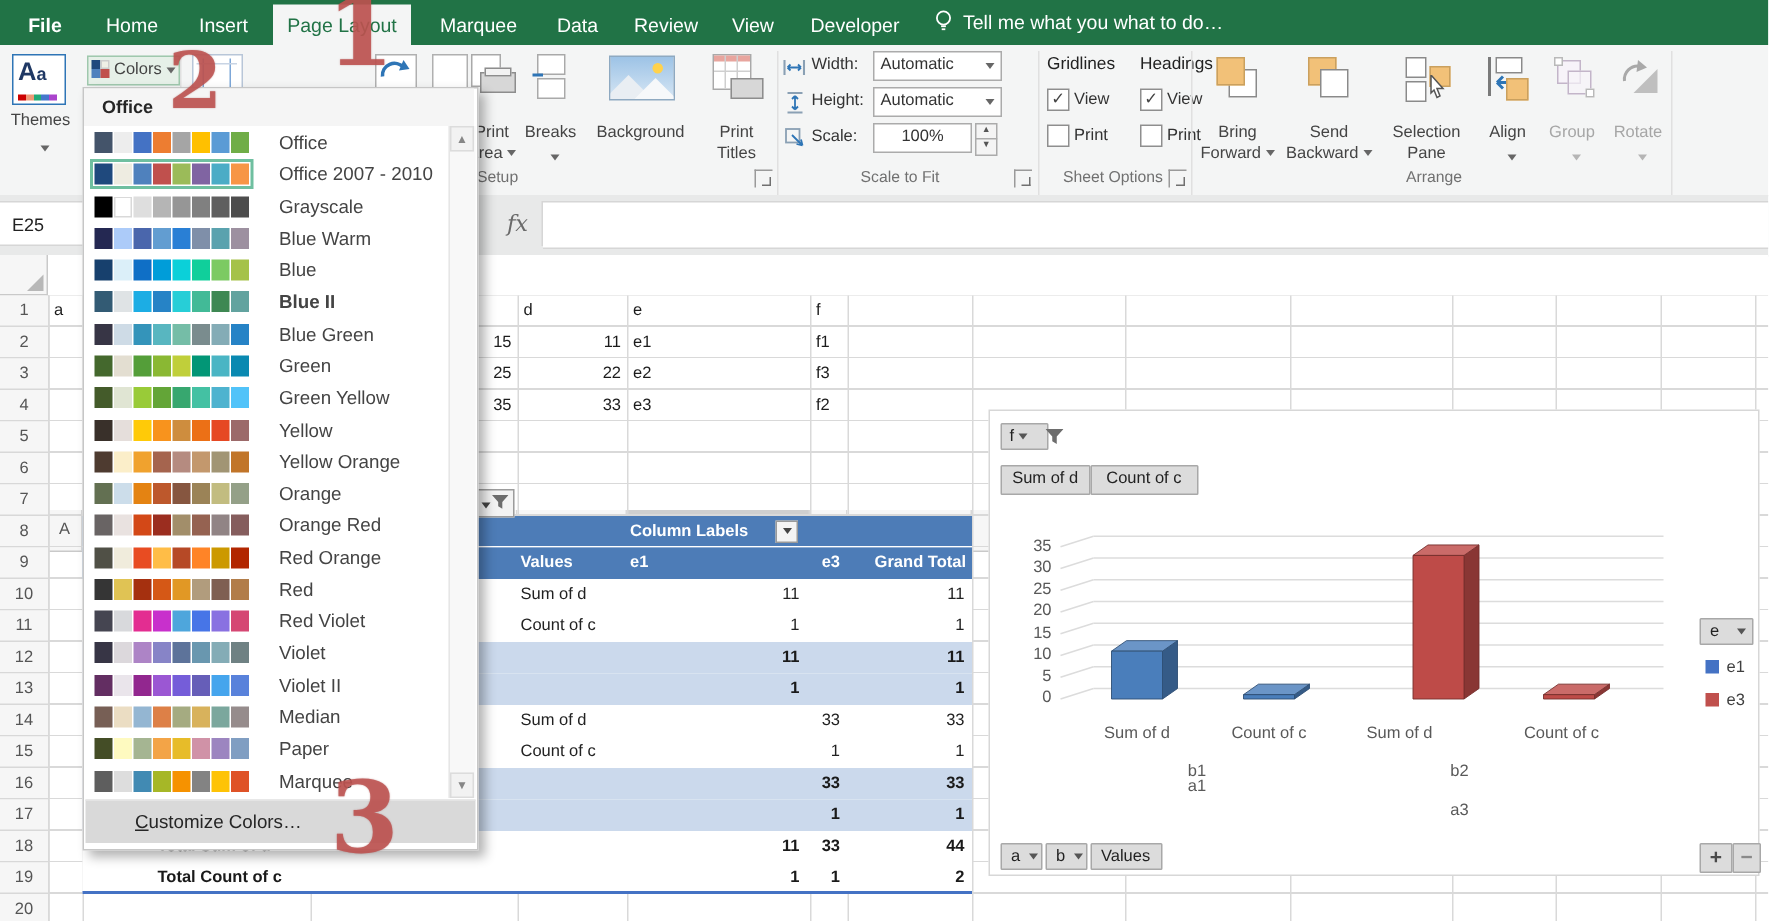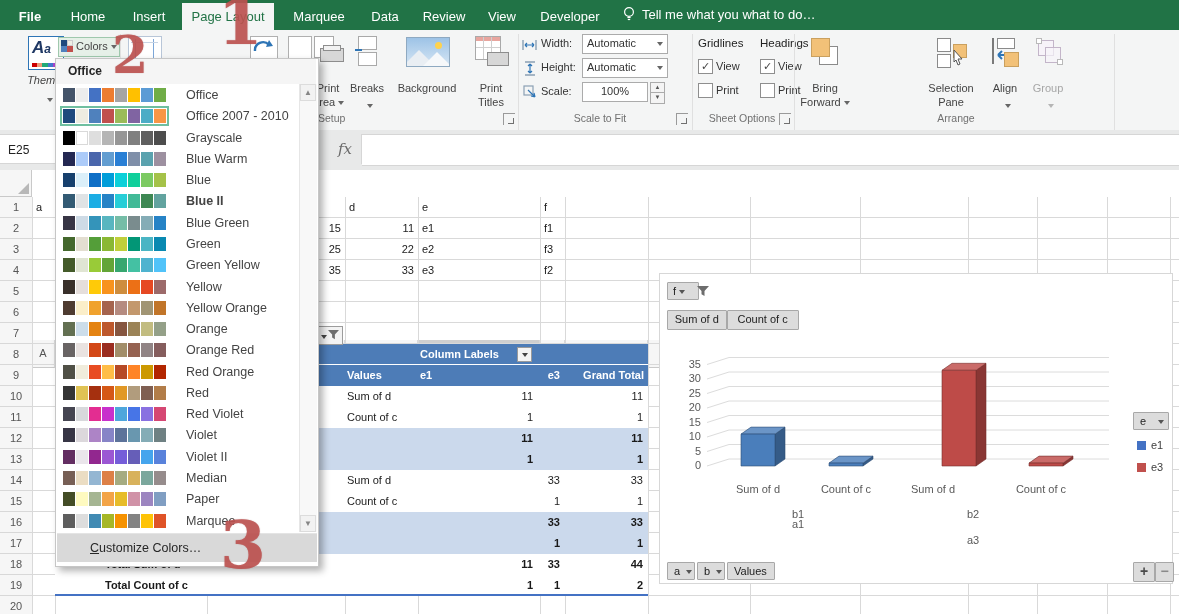--- a/index.html
+++ b/index.html
@@ -95,7 +95,7 @@
 
   <div class="abs ribbon">
 
-    <div class="abs" style="left:24px;top:4px;width:46px;height:92px;font-style:italic;">
+    <div class="abs" style="left:4px;top:4px;width:46px;height:92px;">
       <div class="abs" style="left:4px;top:2px;width:34px;height:32px;background:#fff;border:1.5px solid #2e75b6;">
         <div class="abs" style="left:3px;top:1px;font-size:17px;color:#1f3864;font-weight:bold;">A<span style="font-size:12px;">a</span></div>
         <div class="abs" style="left:3px;bottom:2px;width:26px;height:4px;background:linear-gradient(to right,#c00 0 20%,#e97 20% 40%,#2a7 40% 60%,#47c 60% 80%,#a4c 80% 100%);"></div>

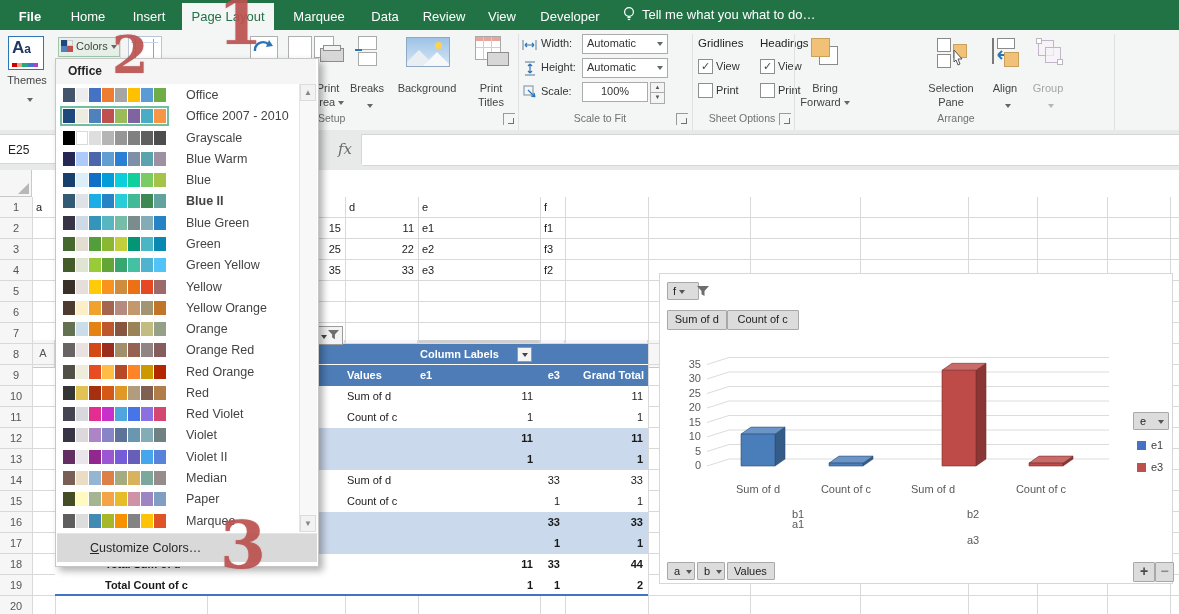--- a/index.html
+++ b/index.html
@@ -225,6 +225,14 @@
       <div class="abs biglabel" style="left:0;top:48px;width:54px;">Bring</div>
       <div class="abs biglabel" style="left:-4px;top:62px;width:62px;"><span>Forward</span><span class="dd"></span></div>
     </div>
+    <div class="abs" style="left:856px;top:4px;width:60px;height:92px;">
+      <div class="abs" style="left:16px;top:4px;width:28px;height:28px;">
+        <div class="abs" style="left:0;top:0;width:17px;height:17px;background:#f2c178;border:1px solid #caa05e;"></div>
+        <div class="abs" style="left:8px;top:8px;width:17px;height:17px;background:#fff;border:1px solid #8a8a8a;"></div>
+      </div>
+      <div class="abs biglabel" style="left:0;top:48px;width:60px;">Send</div>
+      <div class="abs biglabel" style="left:-4px;top:62px;width:68px;"><span>Backward</span><span class="dd"></span></div>
+    </div>
     <div class="abs" style="left:920px;top:4px;width:62px;height:92px;">
       <div class="abs" style="left:17px;top:4px;width:28px;height:28px;">
         <div class="abs" style="left:0;top:0;width:12px;height:12px;background:#fff;border:1px solid #8a8a8a;"></div>

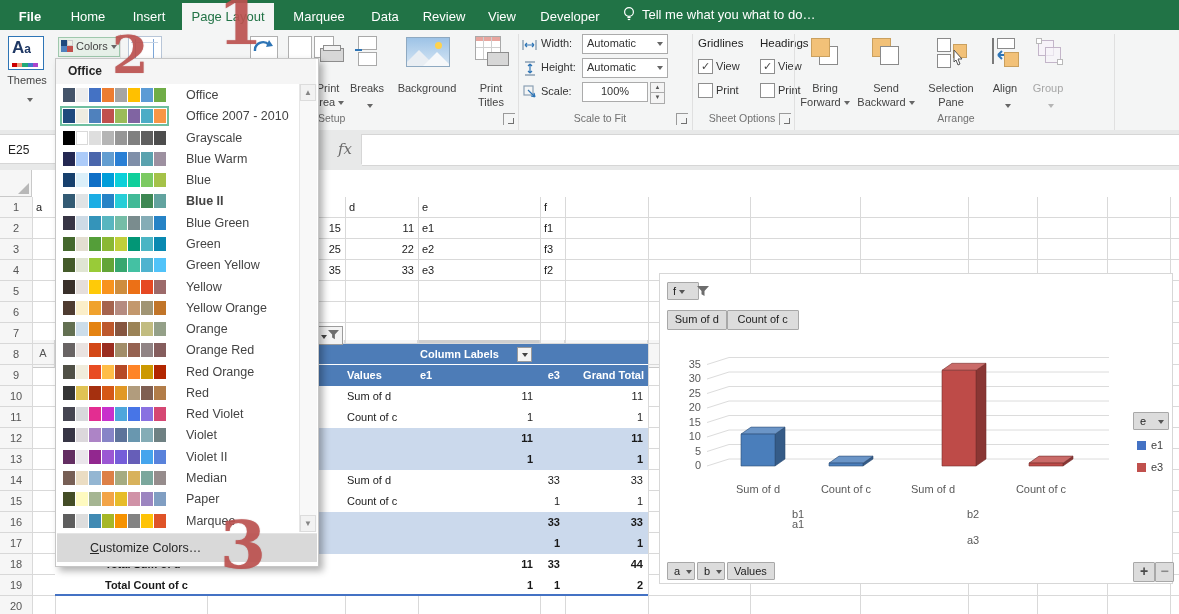--- a/index.html
+++ b/index.html
@@ -267,6 +267,17 @@
       <div class="abs biglabel graytxt" style="left:0;top:48px;width:40px;">Group</div>
       <div class="abs" style="left:17px;top:62px;"><span class="dd" style="border-top-color:#b5b5b5;"></span></div>
     </div>
+    <div class="abs" style="left:1070px;top:4px;width:44px;height:92px;">
+      <div class="abs" style="left:9px;top:4px;width:28px;height:28px;">
+        <svg width="28" height="28" viewBox="0 0 28 28">
+          <polygon points="10,24 26,24 26,8" fill="#bfbfbf"></polygon>
+          <path d="M4 16 A 9 9 0 0 1 14 6" fill="none" stroke="#a9a9a9" stroke-width="2"></path>
+          <polygon points="13,2 19,7 12,10" fill="#a9a9a9"></polygon>
+        </svg>
+      </div>
+      <div class="abs biglabel graytxt" style="left:0;top:48px;width:44px;">Rotate</div>
+      <div class="abs" style="left:19px;top:62px;"><span class="dd" style="border-top-color:#b5b5b5;"></span></div>
+    </div>
     <div class="abs grplabel" style="left:896px;width:120px;">Arrange</div>
     <div class="abs vsep" style="left:1114px;"></div>
   </div>

